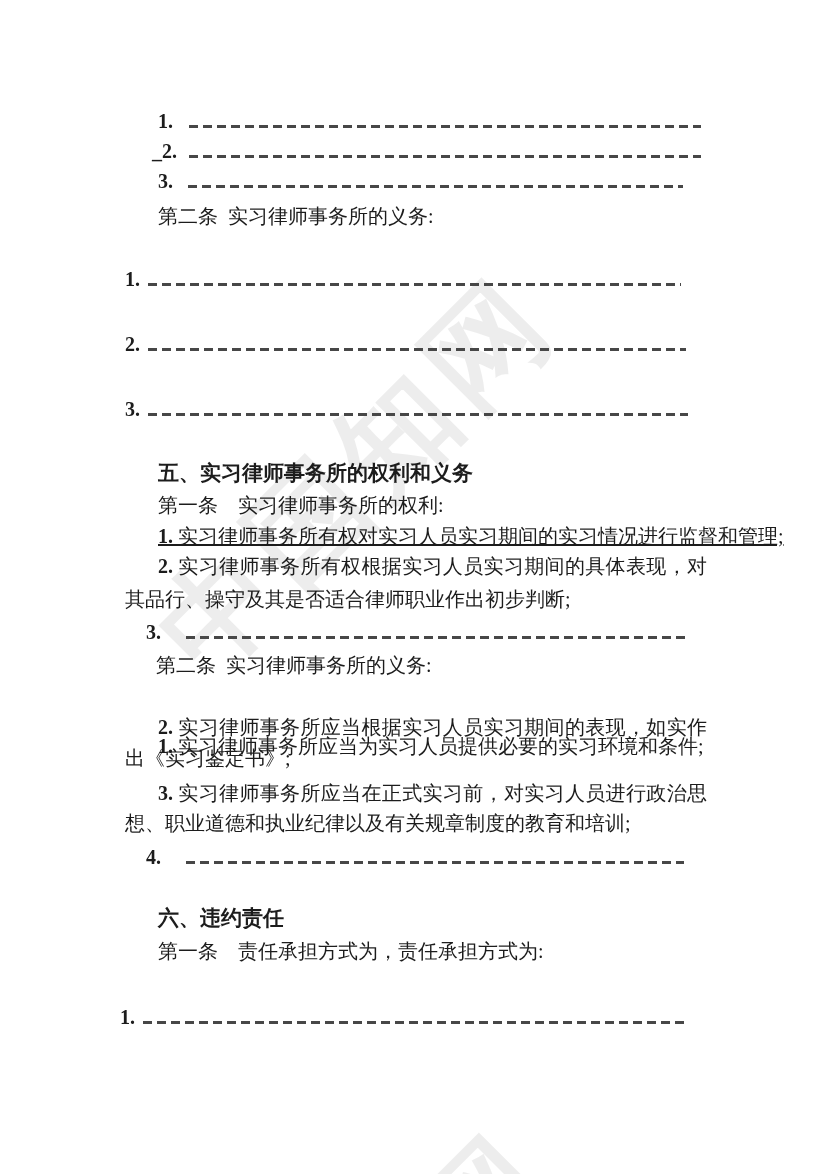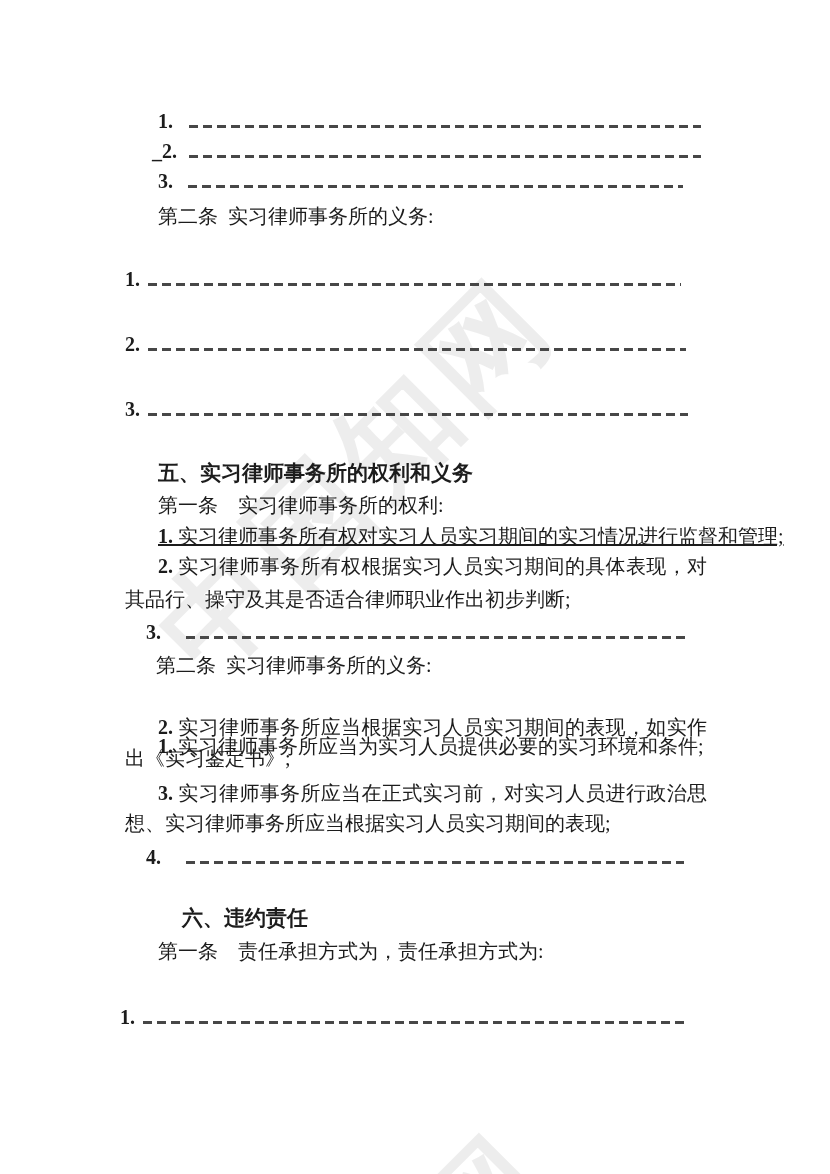--- a/index.html
+++ b/index.html
@@ -83,7 +83,7 @@
 
   <div class="row para" style="top:712px;left:125px;line-height:31px;"><span class="num">2.</span><span> 实习律师事务所应当根据实习人员实习期间的表现，如实作出《实习鉴定书》;</span></div>
 
-  <div class="row para" style="top:778px;left:125px;line-height:30px;"><span class="num">3.</span><span> 实习律师事务所应当在正式实习前，对实习人员进行政治思想、实习律师事务所应当根据实习人员实习期间的表现;</span></div>
+  <div class="row para" style="top:778px;left:125px;line-height:30px;"><span class="num">3.</span><span> 实习律师事务所应当在正式实习前，对实习人员进行政治思想、职业道德和执业纪律以及有关规章制度的教育和培训;</span></div>
 
   <div class="row" style="top:842px;left:146px;"><span class="num">4.</span><span class="dash" style="width:498px;margin-left:25px;"></span></div>
 

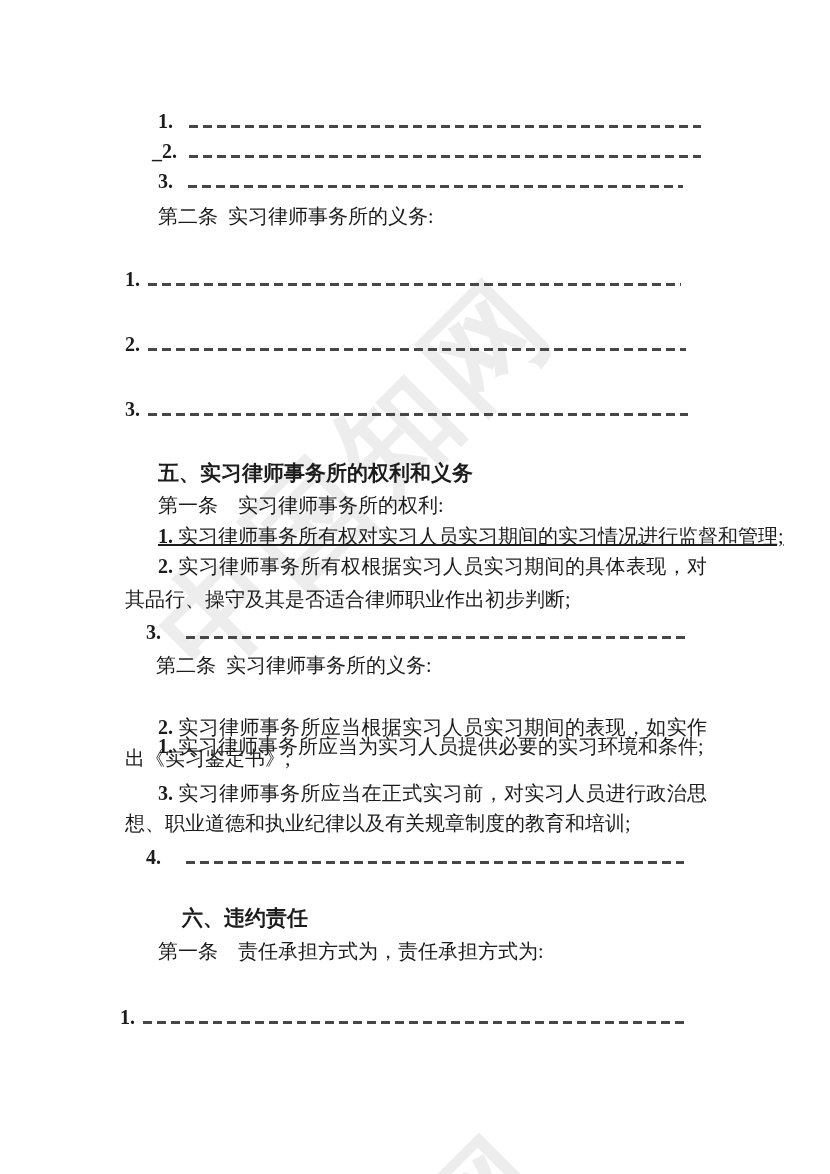--- a/index.html
+++ b/index.html
@@ -87,7 +87,7 @@
 
   <div class="row" style="top:842px;left:146px;"><span class="num">4.</span><span class="dash" style="width:498px;margin-left:25px;"></span></div>
 
-  <div class="row section" style="top:903px;left:158px;margin-left:24px;"><span>六、违约责任</span></div>
+  <div class="row section" style="top:903px;left:158px;"><span>六、违约责任</span></div>
 
   <div class="row" style="top:936px;left:158px;"><span class="bold">第一条</span><span>　责任承担方式为，责任承担方式为:</span></div>
 

